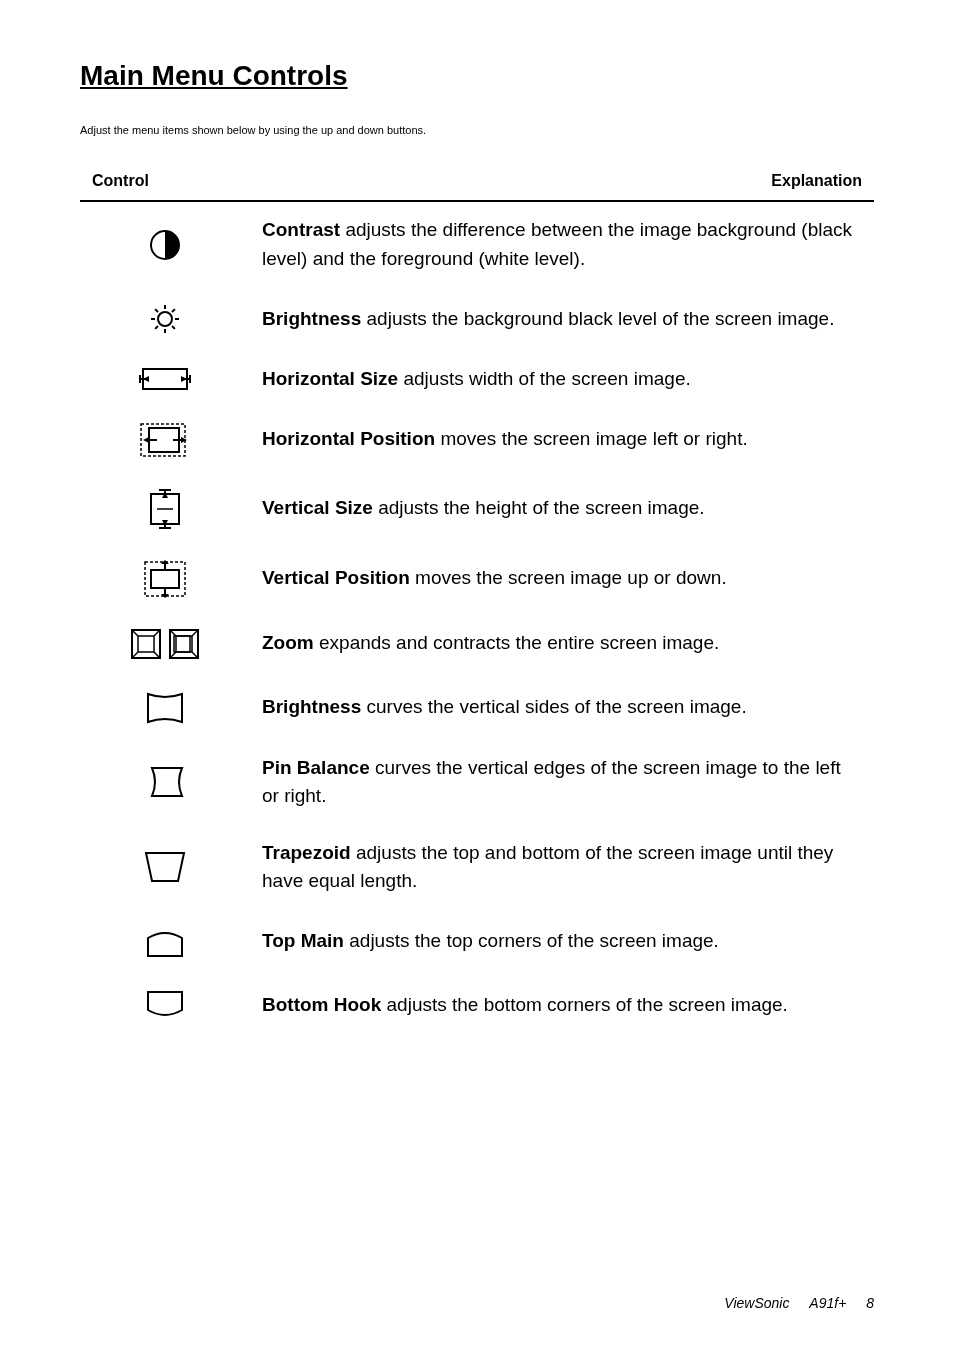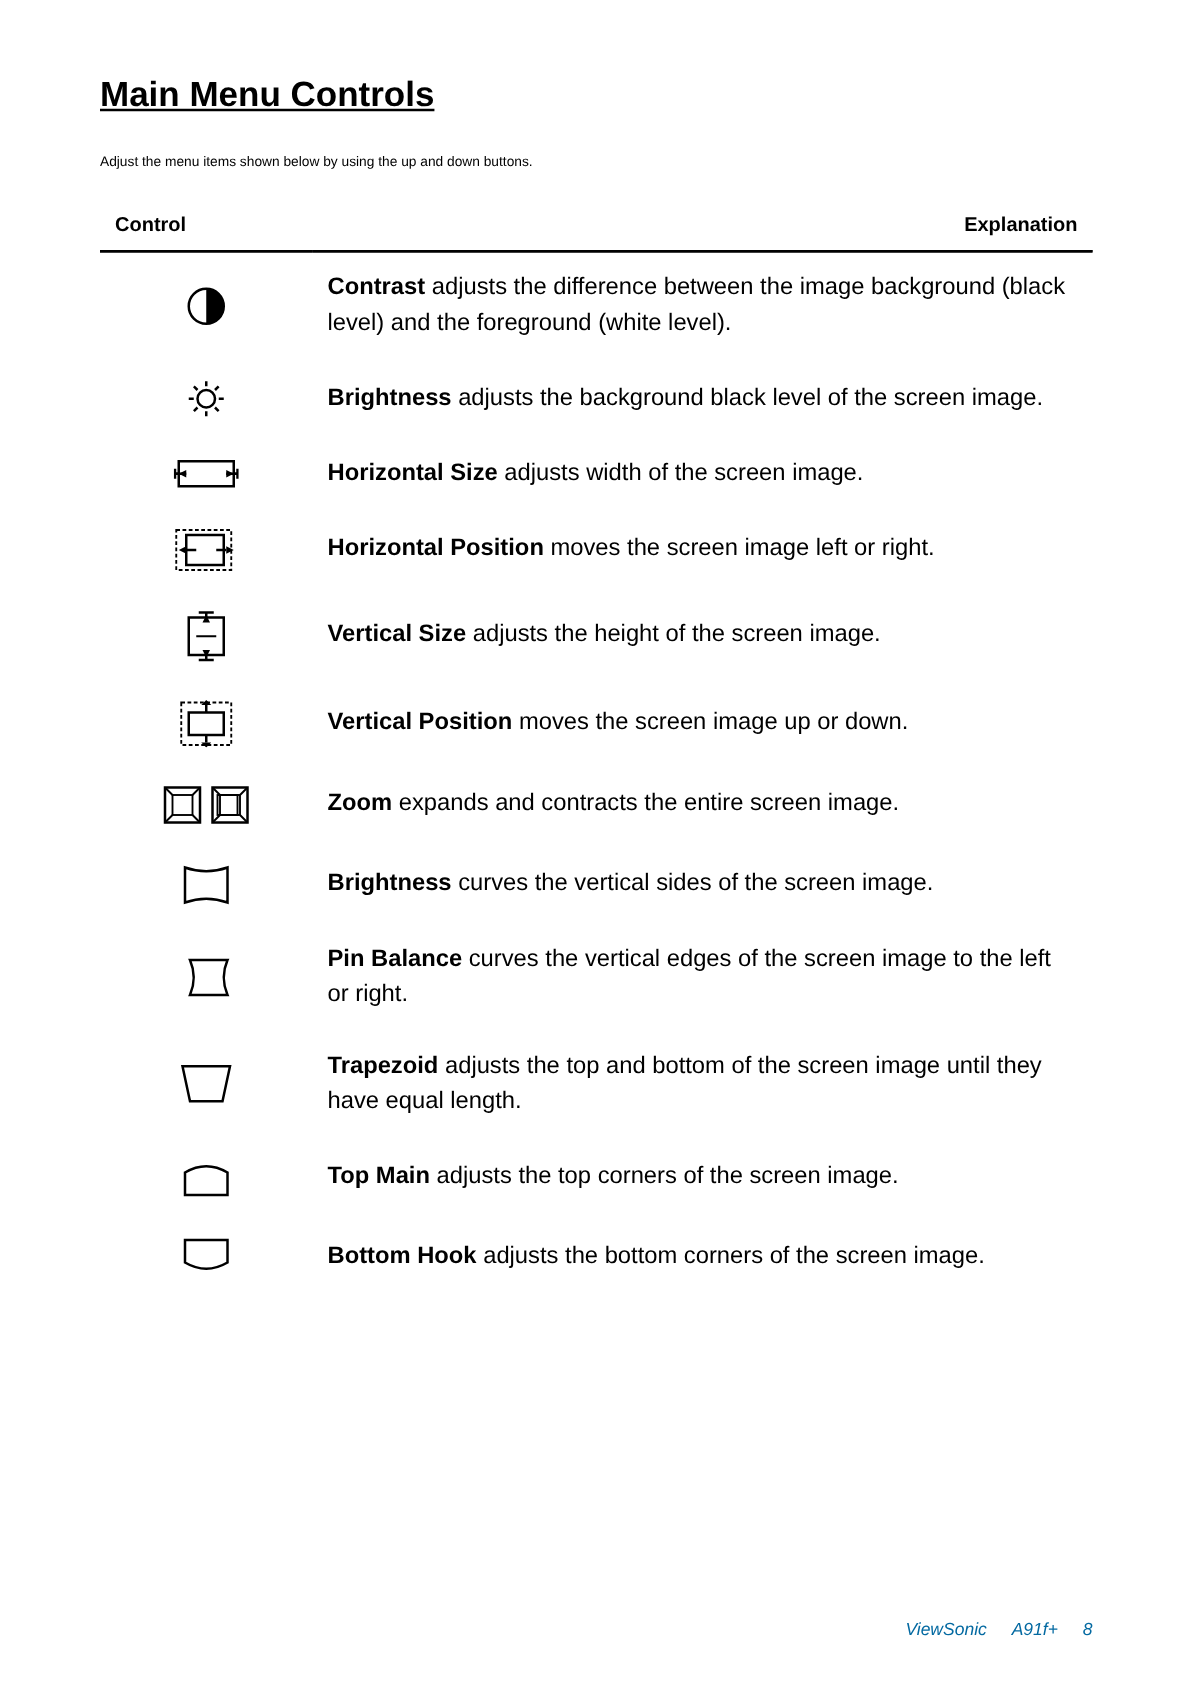--- a/index.html
+++ b/index.html
@@ -69,7 +69,7 @@
       right: 80px;
       font-style: italic;
       font-size: 14px;
-      color: #0369a1;
+      color: #000000;
     }
     .footer-inner span { margin-left: 16px; }
   </style>

